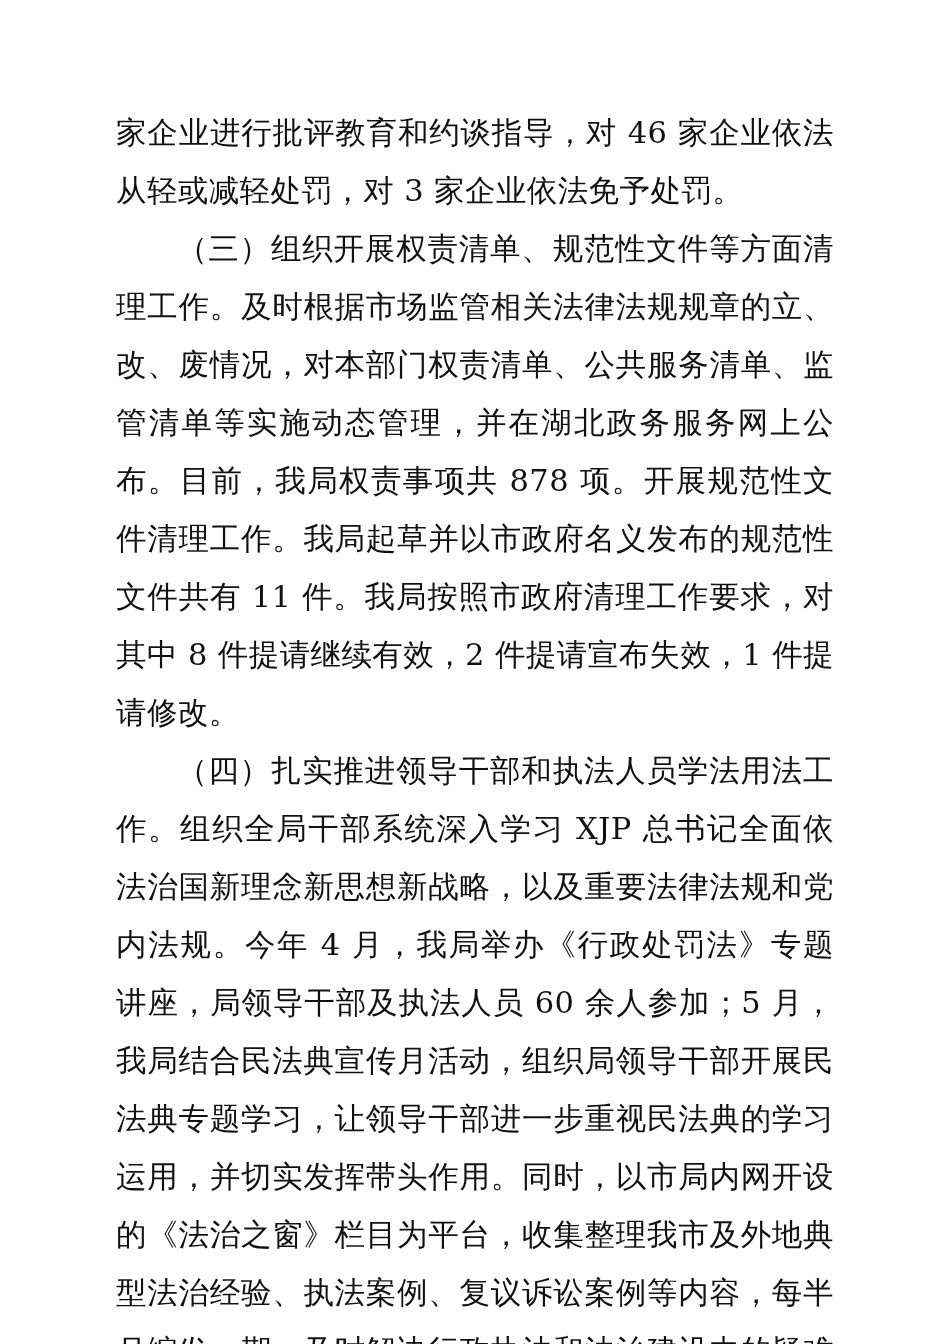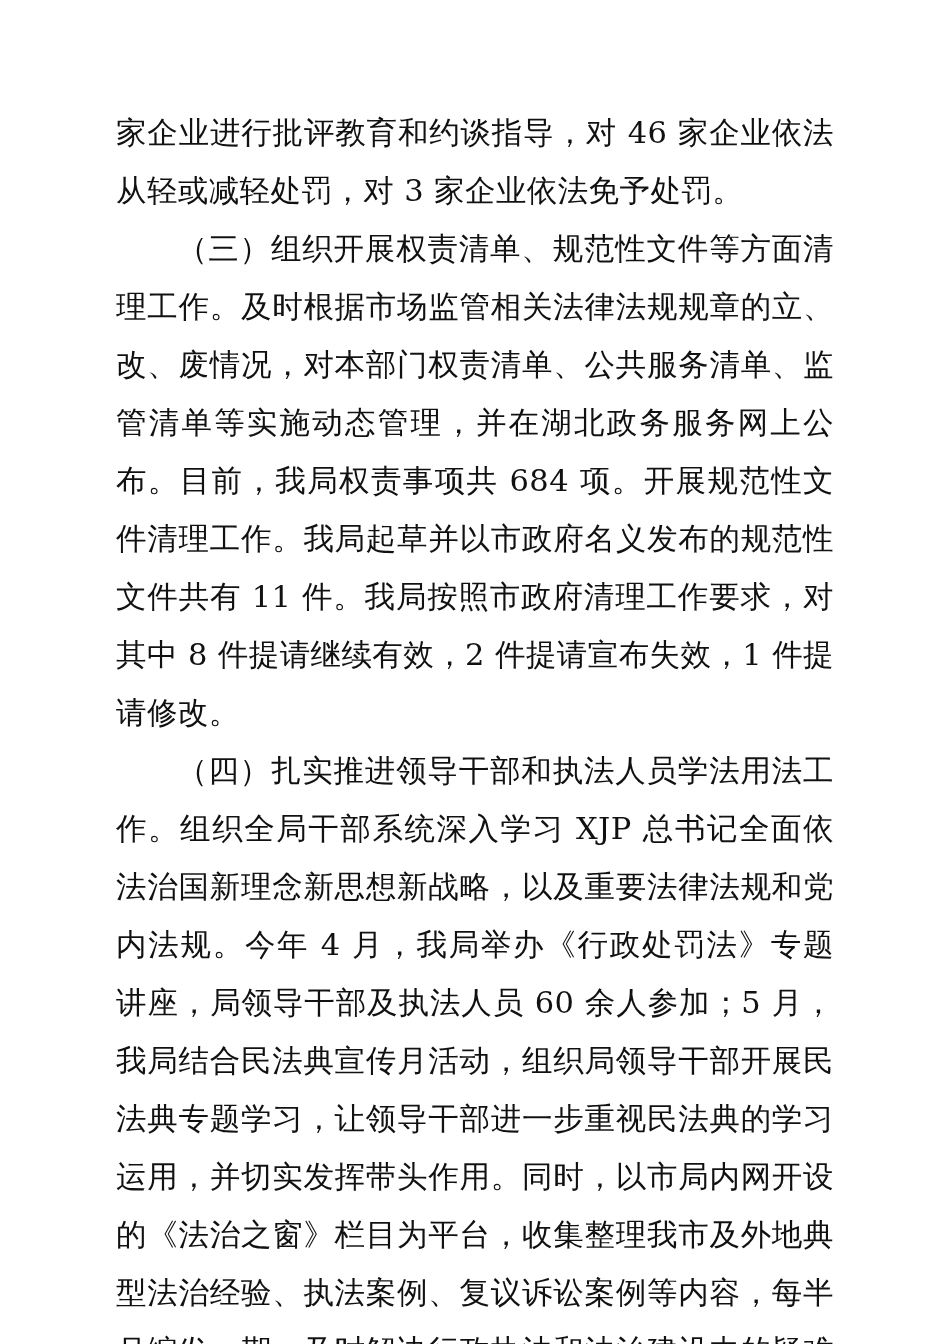--- a/index.html
+++ b/index.html
@@ -48,7 +48,7 @@
 <div class="page">
   <div class="doc-body">
     <p class="para">家企业进行批评教育和约谈指导，对 46 家企业依法从轻或减轻处罚，对 3 家企业依法免予处罚。</p>
-    <p class="para para-indent">（三）组织开展权责清单、规范性文件等方面清理工作。及时根据市场监管相关法律法规规章的立、改、废情况，对本部门权责清单、公共服务清单、监管清单等实施动态管理，并在湖北政务服务网上公布。目前，我局权责事项共 684 项。开展规范性文件清理工作。我局起草并以市政府名义发布的规范性文件共有 11 件。我局按照市政府清理工作要求，对其中 8 件提请继续有效，2 件提请宣布失效，1 件提请修改。</p>
+    <p class="para para-indent">（三）组织开展权责清单、规范性文件等方面清理工作。及时根据市场监管相关法律法规规章的立、改、废情况，对本部门权责清单、公共服务清单、监管清单等实施动态管理，并在湖北政务服务网上公布。目前，我局权责事项共 878 项。开展规范性文件清理工作。我局起草并以市政府名义发布的规范性文件共有 11 件。我局按照市政府清理工作要求，对其中 8 件提请继续有效，2 件提请宣布失效，1 件提请修改。</p>
     <p class="para para-indent">（四）扎实推进领导干部和执法人员学法用法工作。组织全局干部系统深入学习 XJP 总书记全面依法治国新理念新思想新战略，以及重要法律法规和党内法规。今年 4 月，我局举办《行政处罚法》专题讲座，局领导干部及执法人员 60 余人参加；5 月，我局结合民法典宣传月活动，组织局领导干部开展民法典专题学习，让领导干部进一步重视民法典的学习运用，并切实发挥带头作用。同时，以市局内网开设的《法治之窗》栏目为平台，收集整理我市及外地典型法治经验、执法案例、复议诉讼案例等内容，每半月编发一期，及时解决行政执法和法治建设中的疑难问题。</p>
 
   </div>

